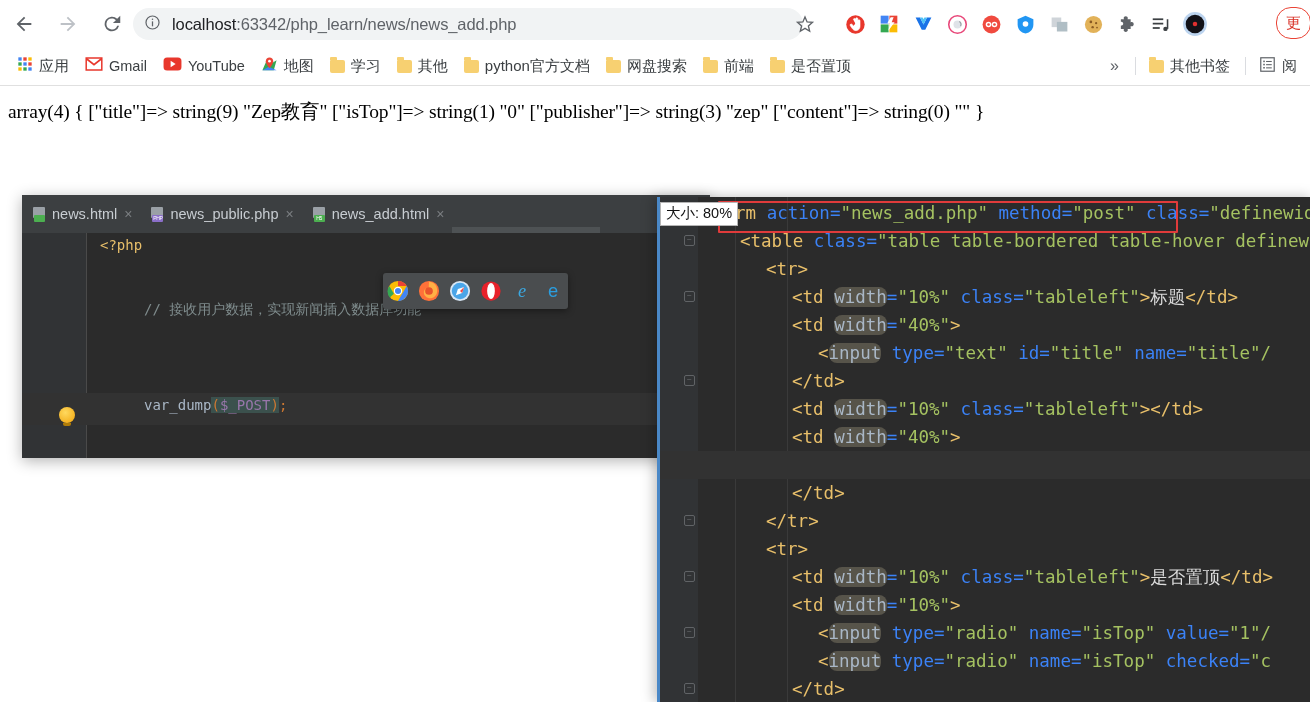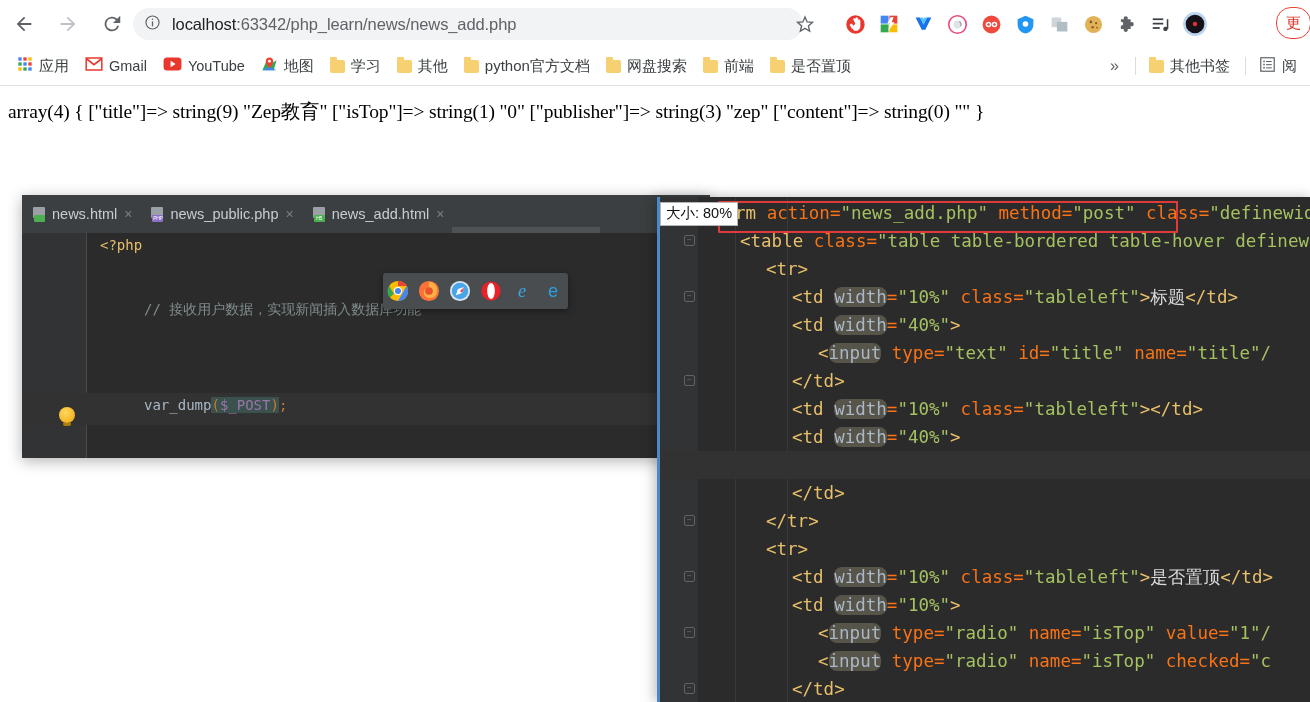--- a/index.html
+++ b/index.html
@@ -172,7 +172,7 @@
   }
   .rl { position:absolute; left:0; white-space:pre; }
   .tg { color:#e8bf6a; }
-  .at { color:#f97316; }
+  .at { color:#3b82f6; }
   .vl { color:#a5c261; }
   .cn-txt { color:#dcdcdc; }
   .hl-word { background:#57544a;border-radius:8px; }

